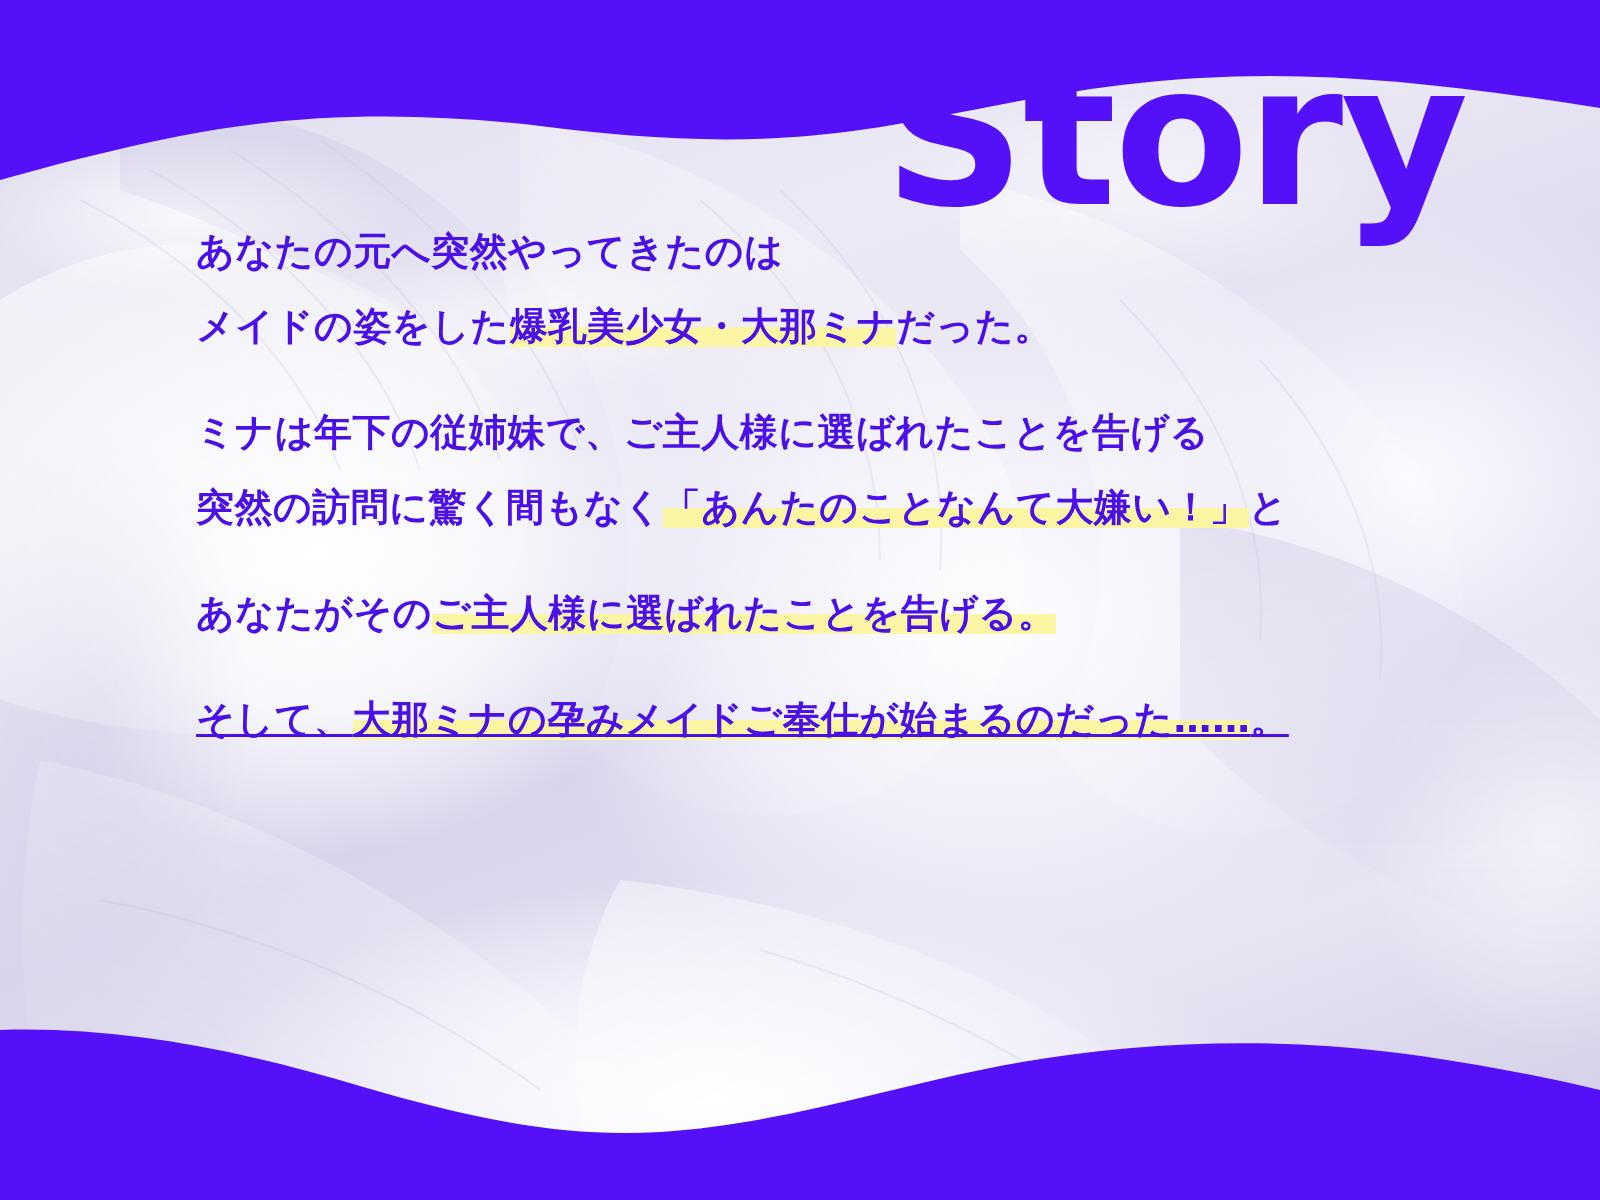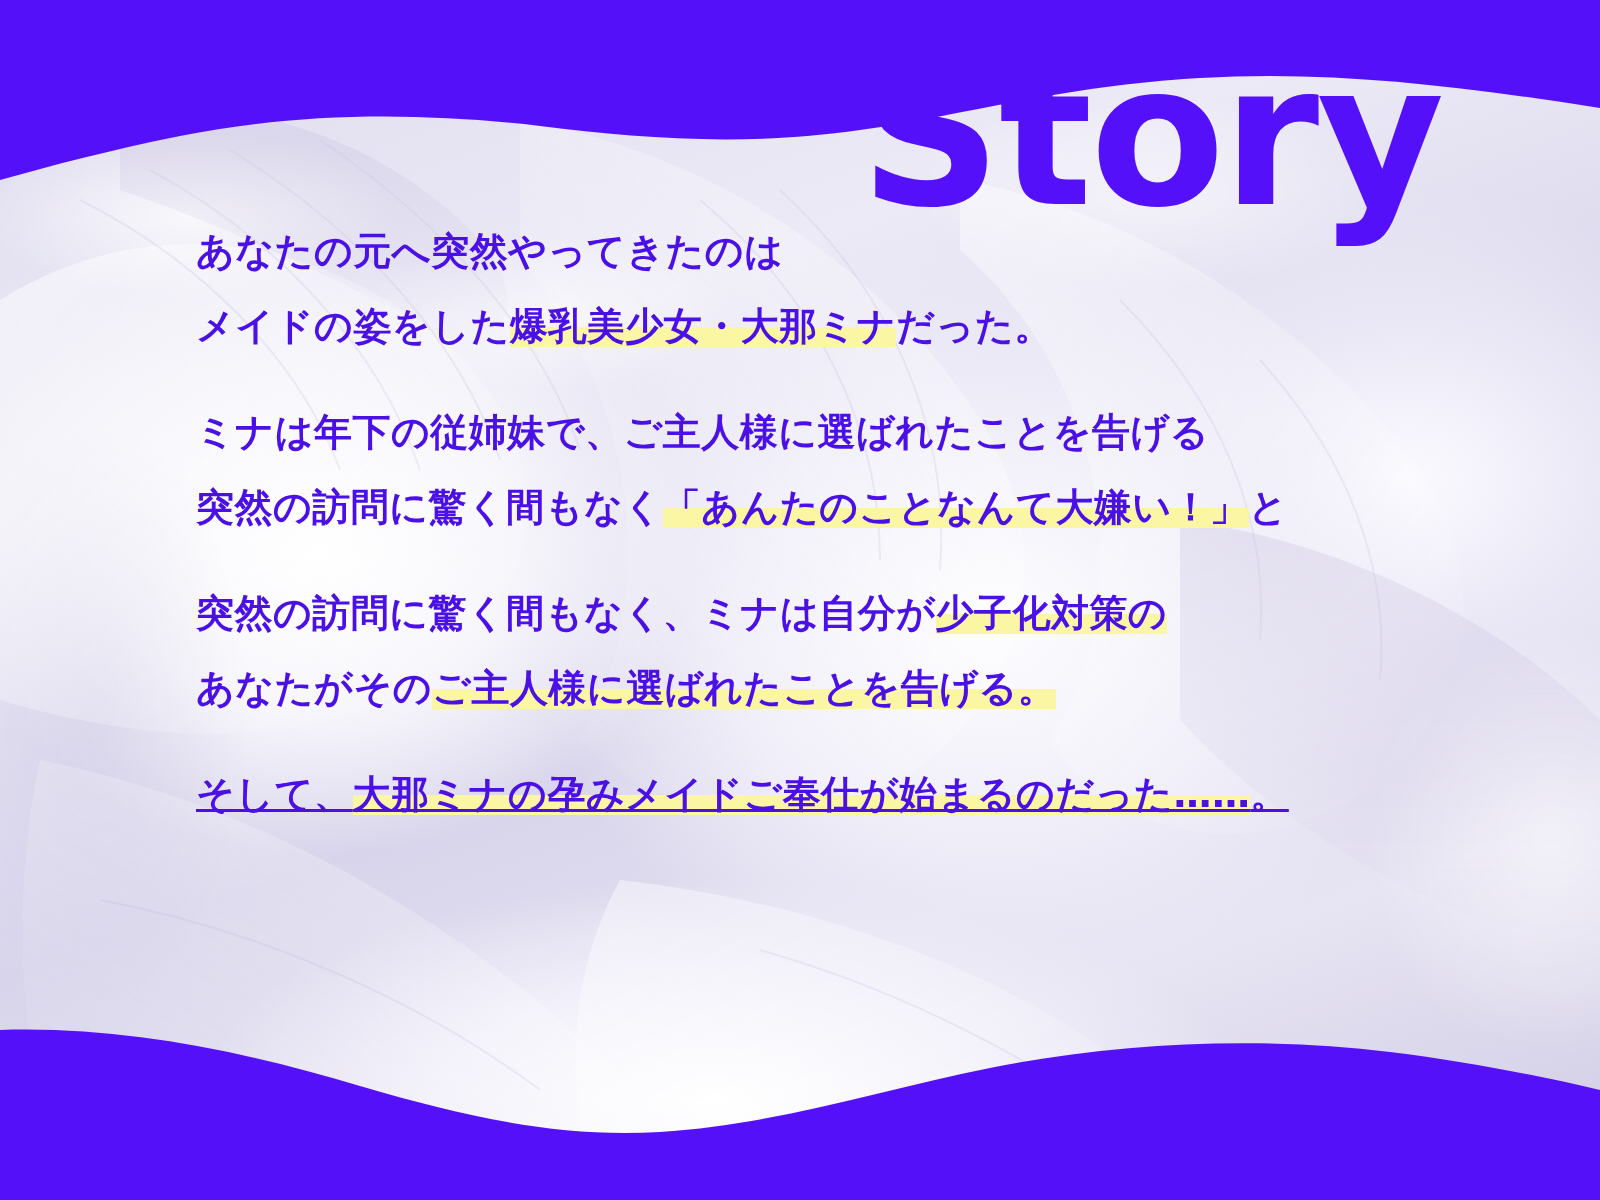--- a/index.html
+++ b/index.html
@@ -64,7 +64,7 @@
   
   #story-title {
     position: absolute;
-    left: 860px;
+    left: 884px;
     top: 38px;
     font-size: 196px;
     line-height: 1;

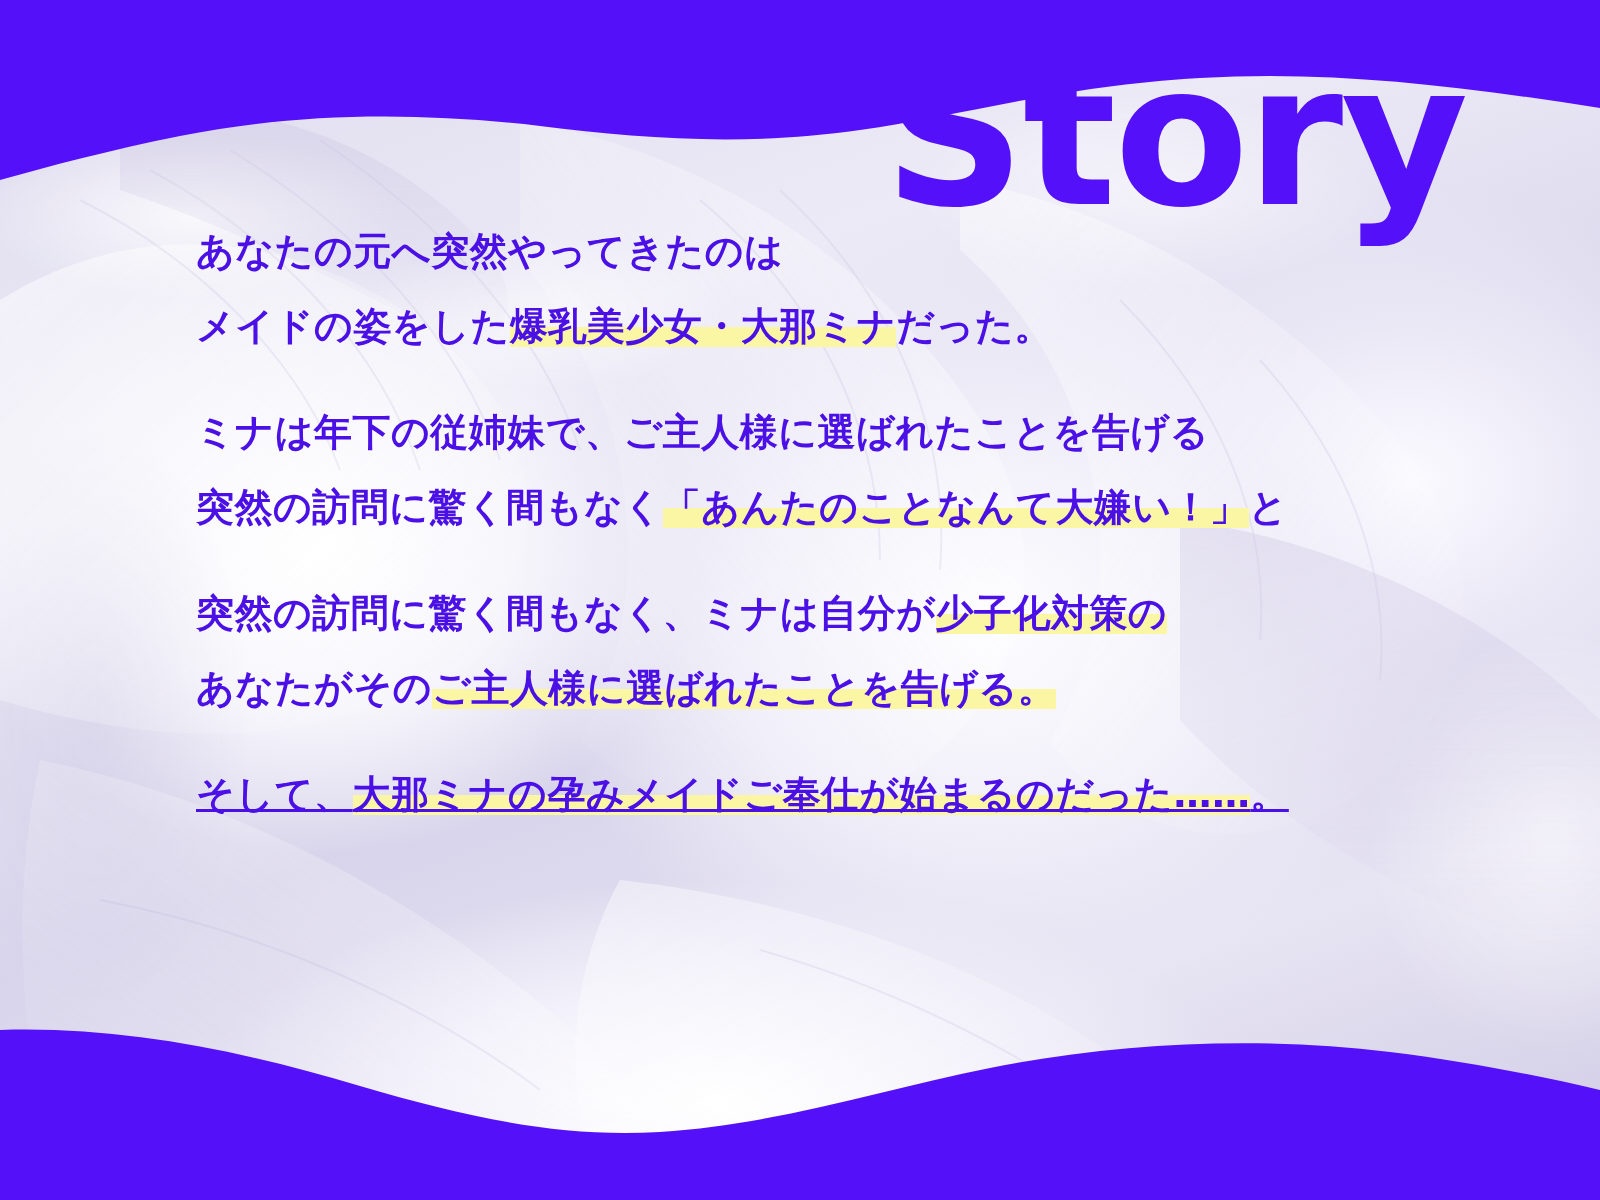--- a/index.html
+++ b/index.html
@@ -194,7 +194,6 @@
         <span class="line"><span class="">突然の訪問に驚く間もなく</span><span class="hl">「あんたのことなんて大嫌い！」</span><span class="">と</span></span>
       </div>
       <div class="para">
-        <span class="line"><span class="">突然の訪問に驚く間もなく、ミナは自分が</span><span class="hl">少子化対策の</span></span>
         <span class="line"><span class="">あなたがその</span><span class="hl">ご主人様に選ばれたことを告げる。</span></span>
       </div>
       <div class="para">

